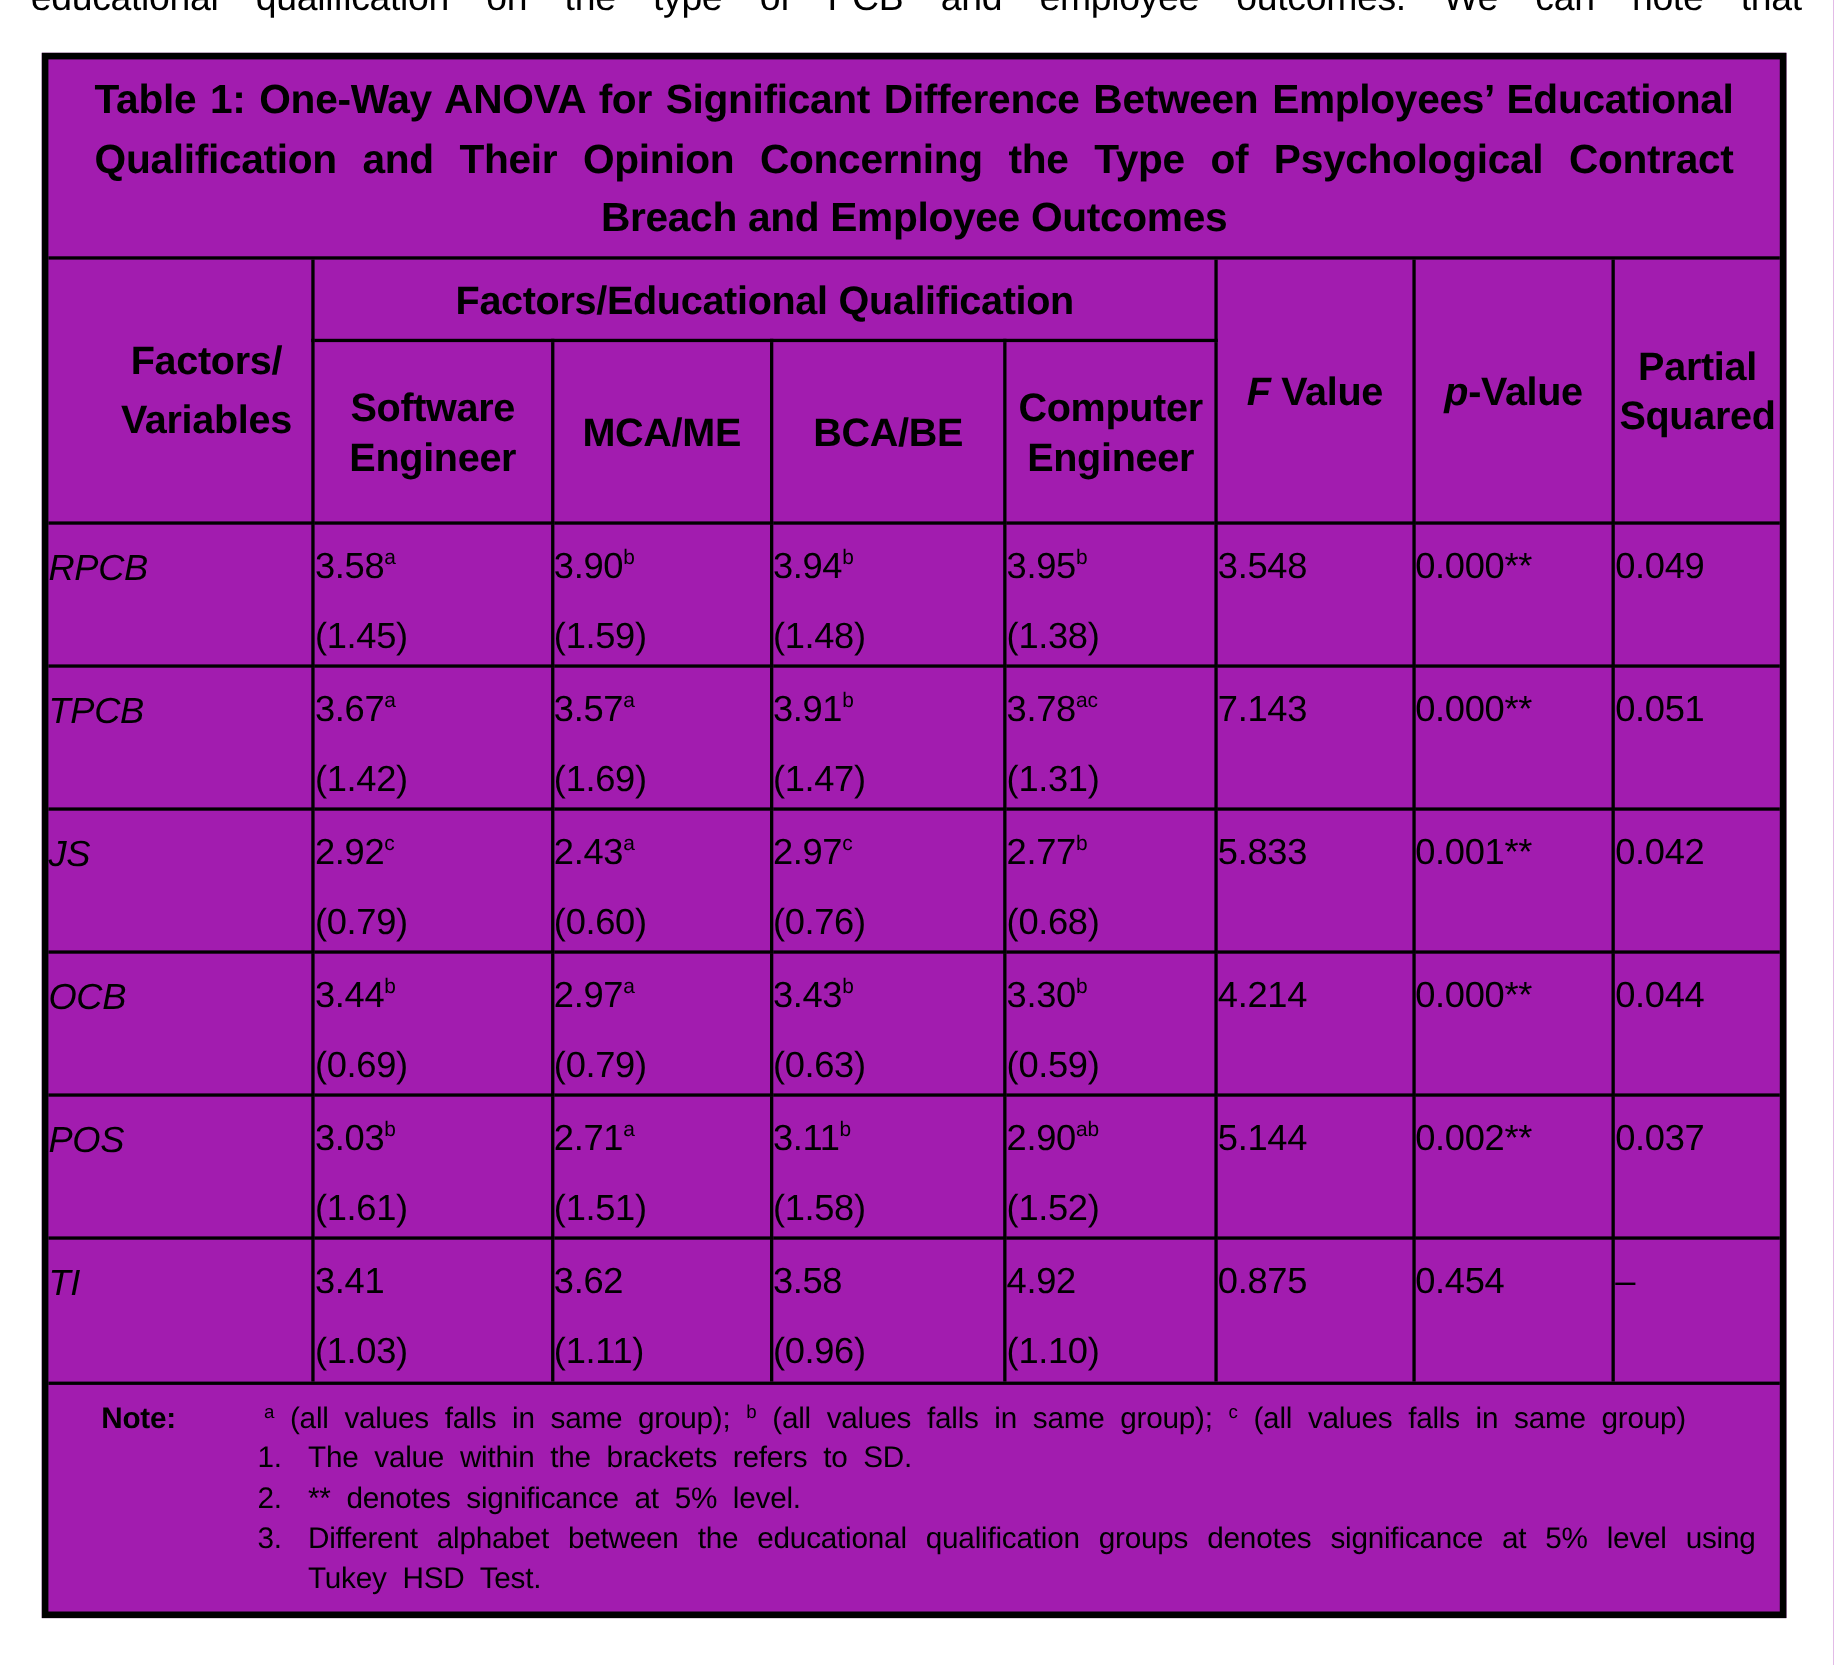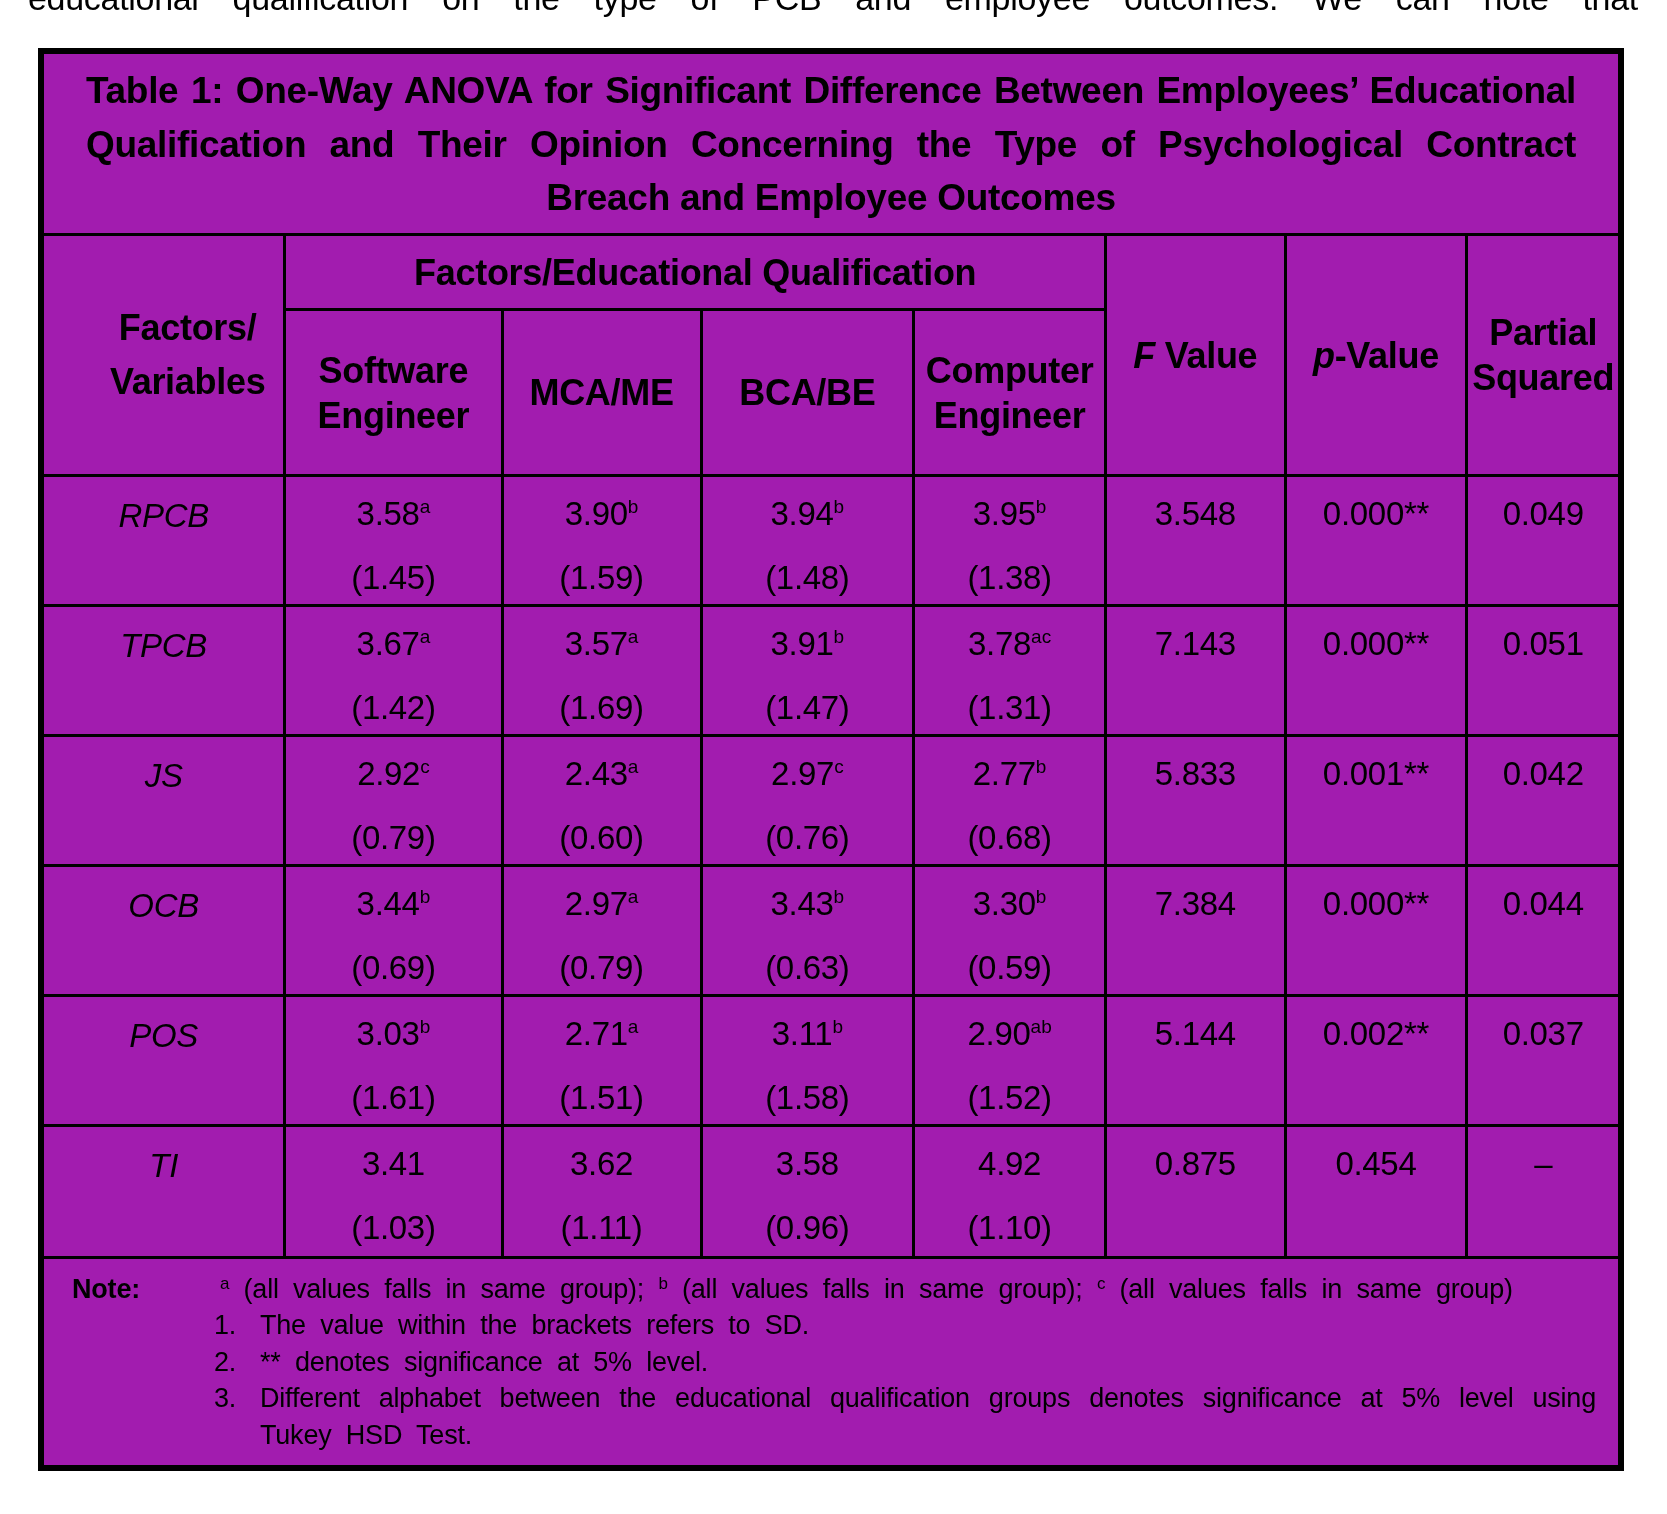--- a/index.html
+++ b/index.html
@@ -33,7 +33,7 @@
   .h-row2 { height:166px; }
   .h-fv { white-space:pre-line; line-height:1.5;padding-left:48px; }
   tbody tr { height:130px; }
-  tbody td { vertical-align:top; text-align:center; font-size:33px; letter-spacing:-0.3px; }
+  tbody td { vertical-align:top; text-align:left; font-size:33px; letter-spacing:-0.3px; }
   .c-label { font-style:italic; padding-top:20px; }
   .mean { padding-top:18px; }
   .mean sup { font-size:19px; line-height:0; vertical-align:12px; letter-spacing:0; }

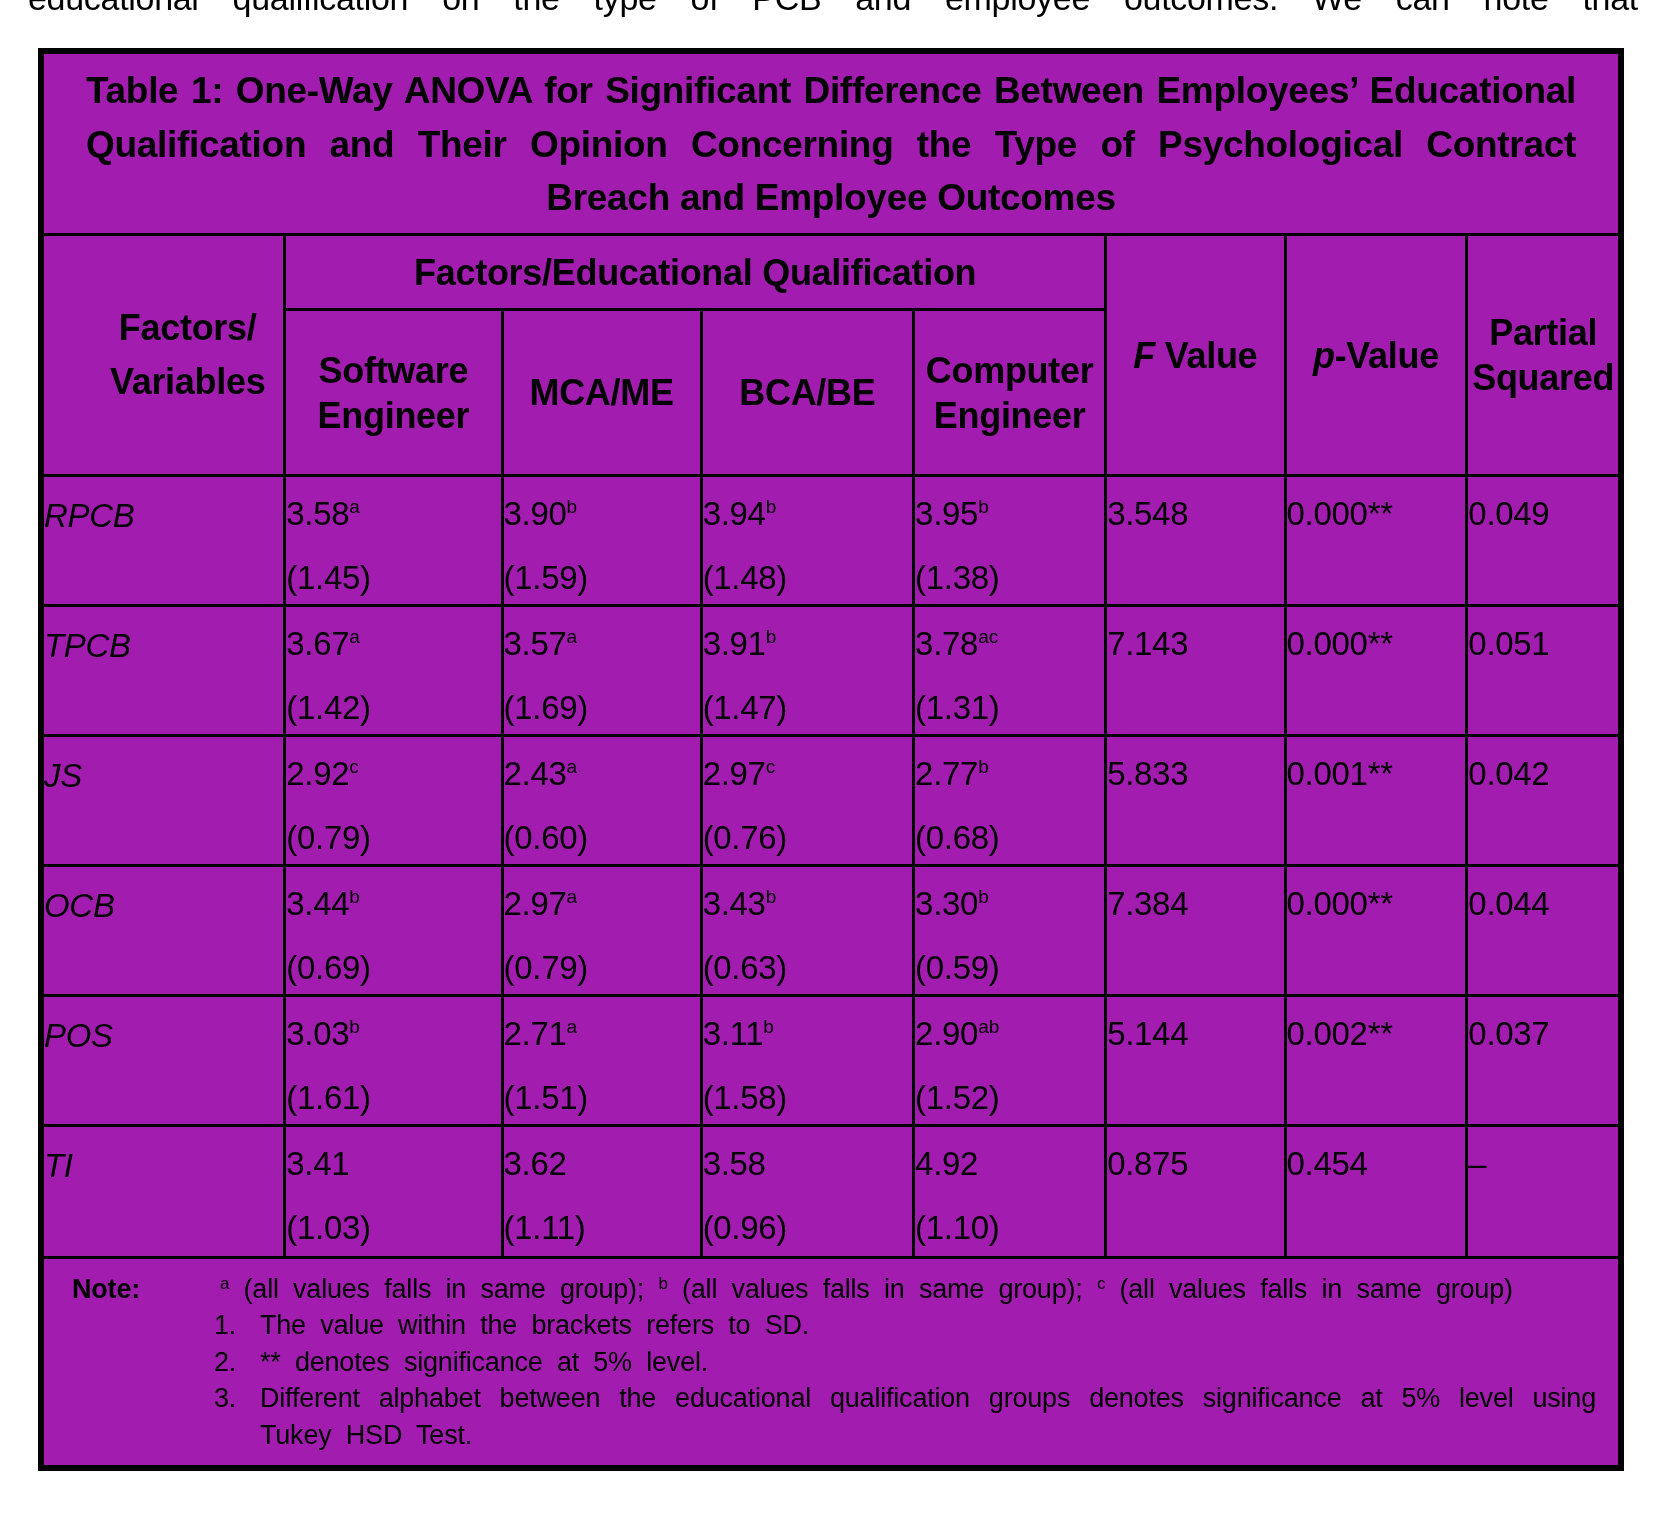--- a/index.html
+++ b/index.html
@@ -175,7 +175,7 @@
         <div class="mean"><span>3.30</span><sup>b</sup></div>
         <div class="sd">(0.59)</div>
       </td>
-      <td class="c-stat"><span>7.384</span></td>
+      <td class="c-stat"><span>4.214</span></td>
       <td class="c-stat"><span>0.000**</span></td>
       <td class="c-stat"><span>0.044</span></td>
     </tr>

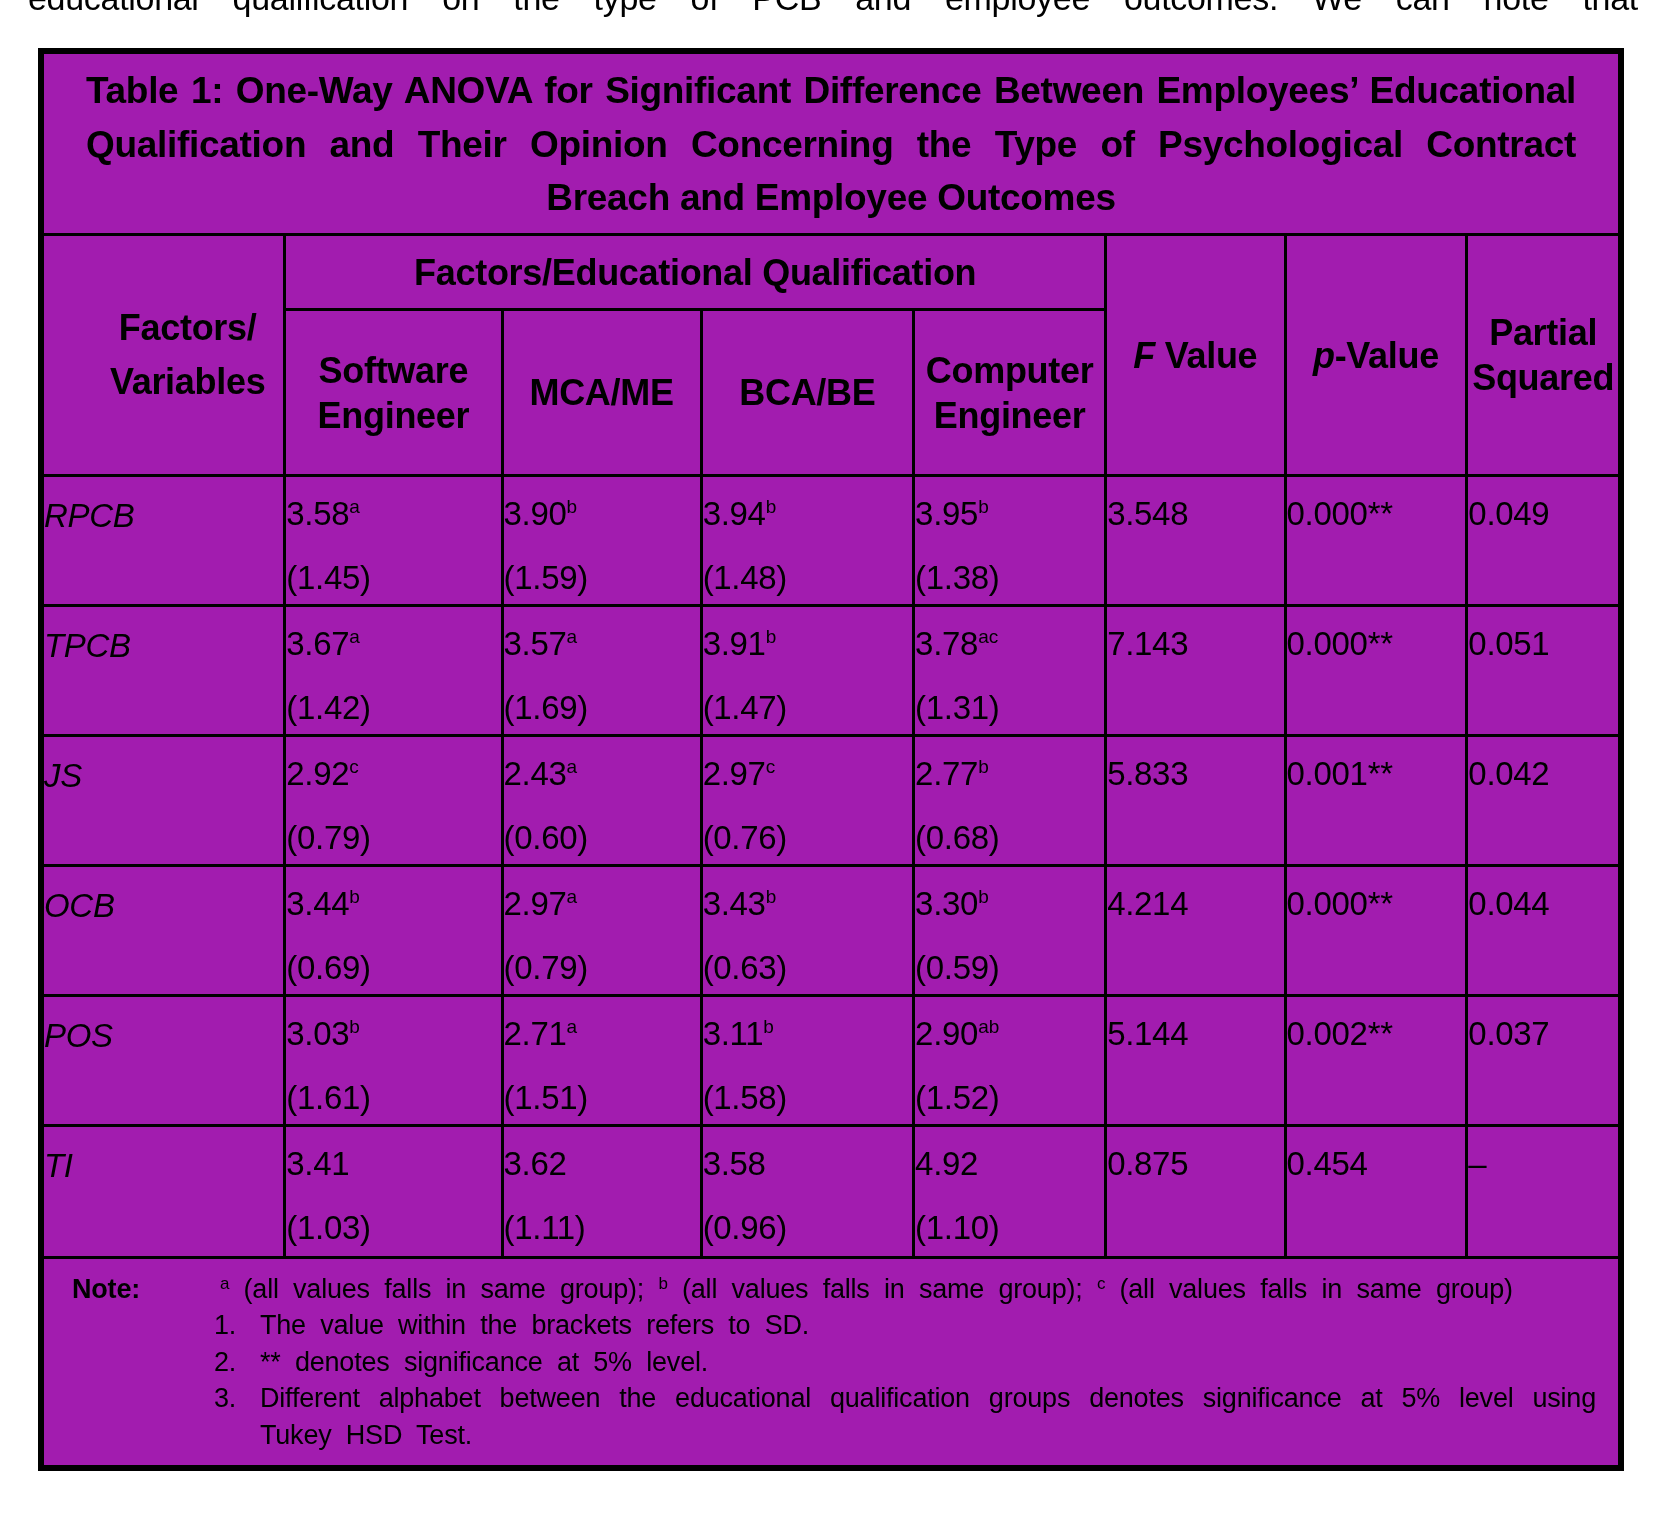--- a/index.html
+++ b/index.html
@@ -44,7 +44,7 @@
     padding:12px 22px 12px 28px;
     font-size:27px; line-height:1.35; letter-spacing:-0.2px; word-spacing:7px;
   }
-  .note-label { font-weight:bold; width:142px; flex:none; }
+  .note-label { font-weight:bold; width:142px; flex:none;margin-left:20px; }
   .note-content { flex:1; min-width:0; }
   .note-supline { margin:0; padding-left:6px; text-align:justify; }
   .note-supline sup { font-size:17px; line-height:0; vertical-align:9px; }

